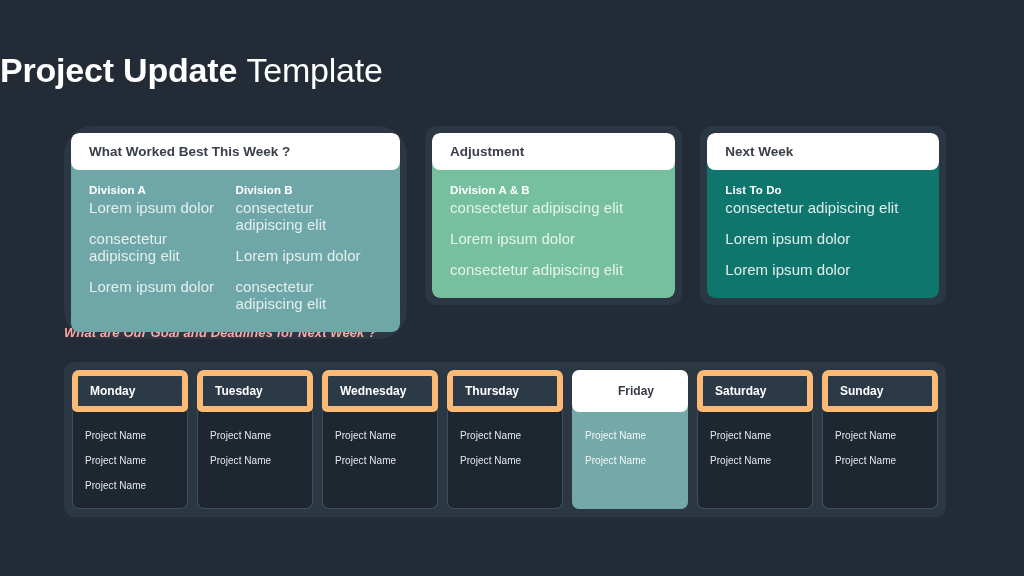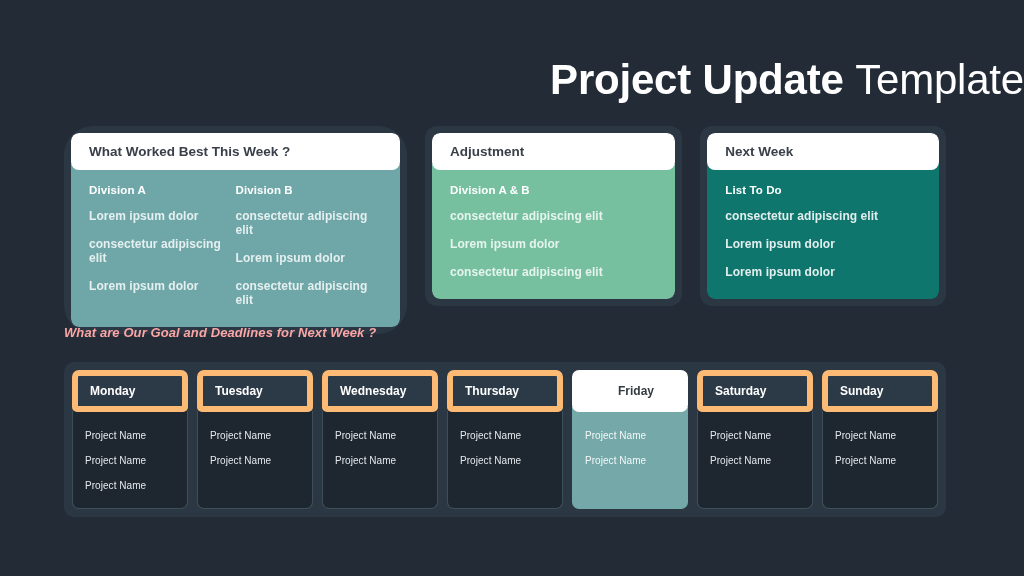--- a/index.html
+++ b/index.html
@@ -17,9 +17,9 @@
 
   
   .page-title {
-    text-align: right;
+    text-align: left;
     padding-top: 29px;
-    font-size: 42px;
+    font-size: 34px;
     line-height: 1.1;
     color: #ffffff;
     letter-spacing: -0.2px;

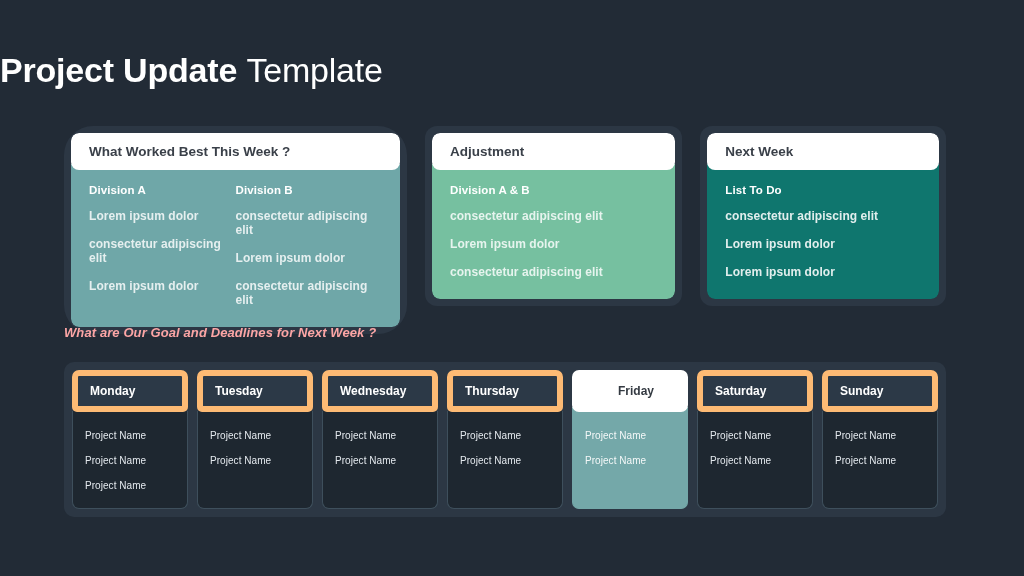--- a/index.html
+++ b/index.html
@@ -82,7 +82,7 @@
     font-size: 11.5px;
     font-weight: 700;
     color: #ffffff;
-    margin-bottom: 13px;
+    margin-bottom: 3px;
     letter-spacing: 0.1px;
   }
   .col-item {

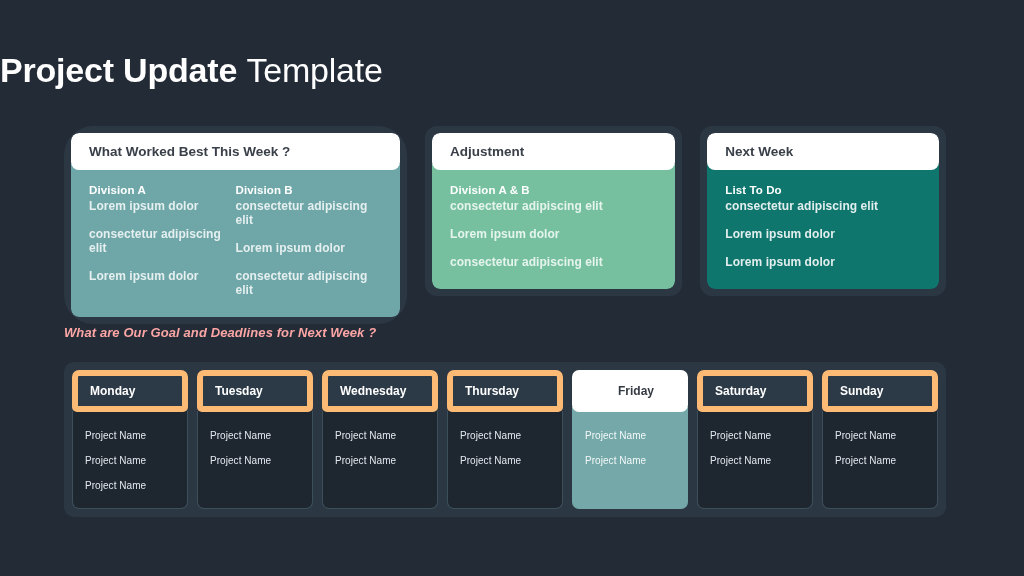--- a/index.html
+++ b/index.html
@@ -86,11 +86,10 @@
     letter-spacing: 0.1px;
   }
   .col-item {
-    font-size: 12px;
+    font-size: 15px;
     color: rgba(255,255,255,0.82);
     margin-bottom: 14px;
     letter-spacing: 0.05px;
-    font-weight: bold;
   }
   .col-item:last-child { margin-bottom: 0; }
   .card-body.lime .col-item { color: rgba(255,255,255,0.88); }

